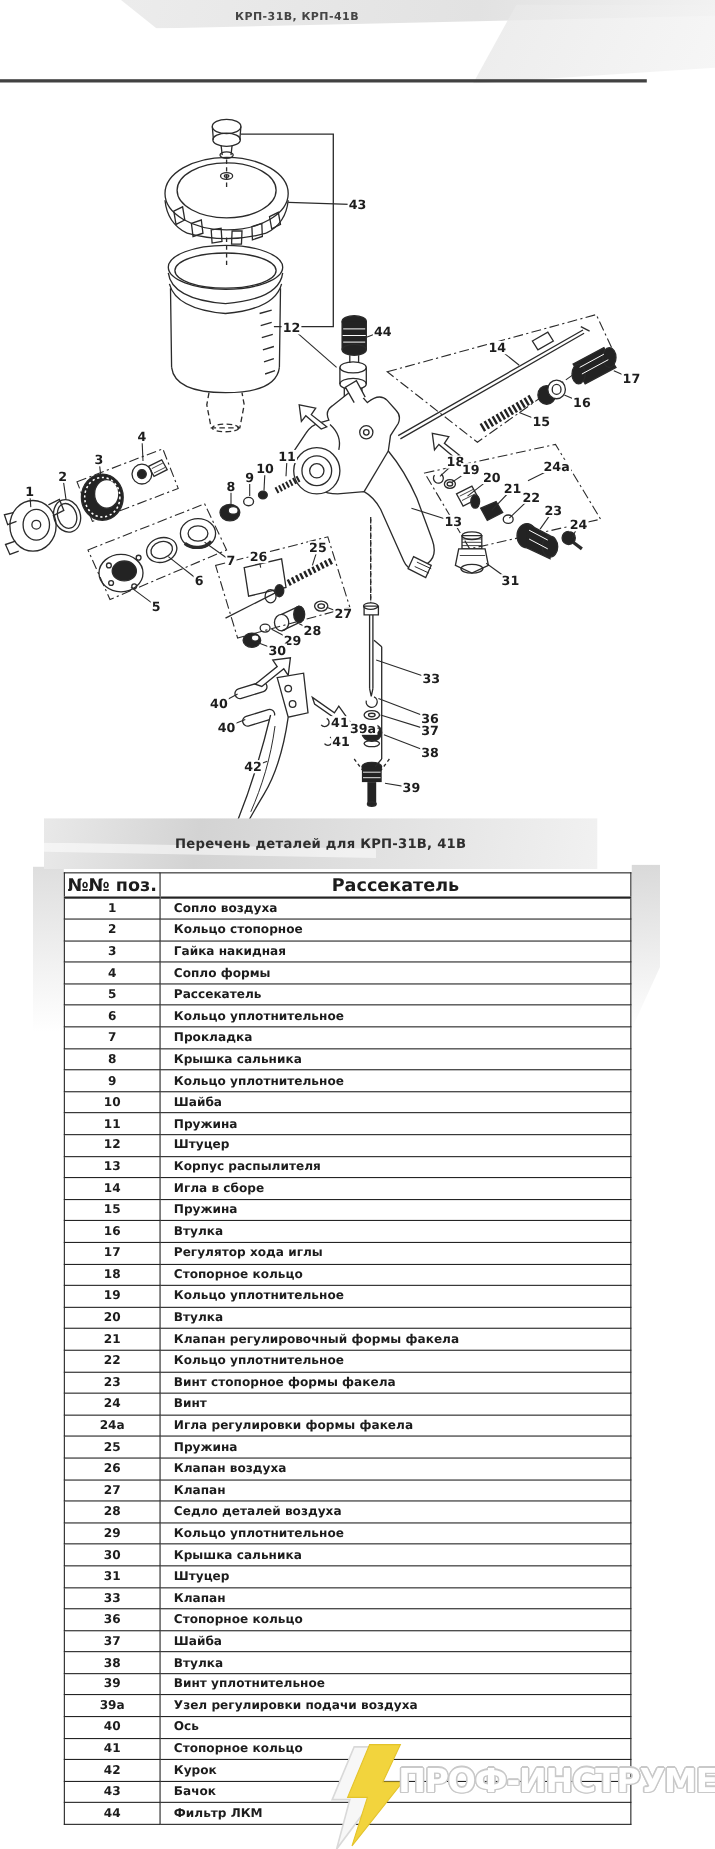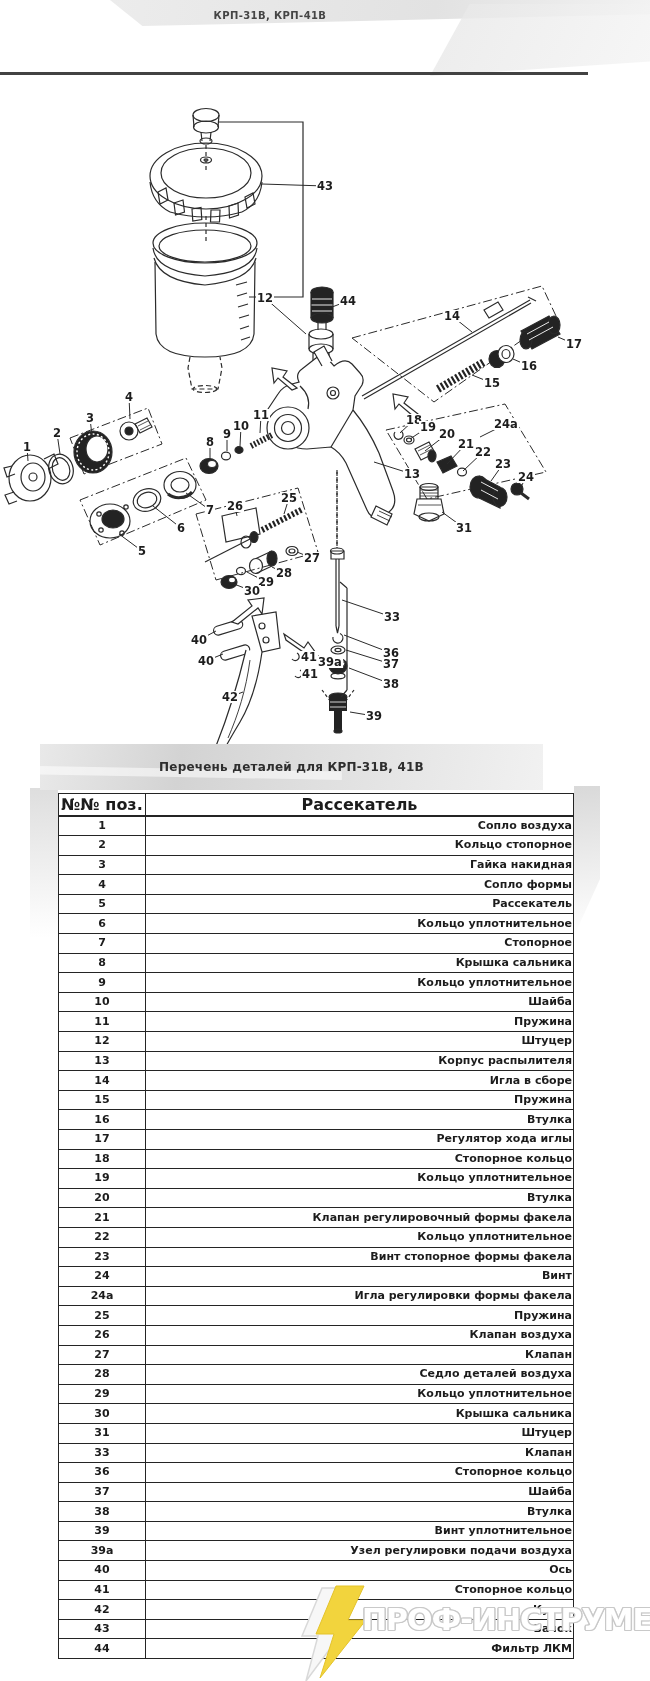--- a/index.html
+++ b/index.html
@@ -50,7 +50,7 @@
   table.parts th{height:22px;font-size:16px;font-weight:700;text-align:center;border-bottom-width:2.4px;}
   table.parts td{height:19.6px;line-height:12px;}
   table.parts td.pos{text-align:center;}
-  table.parts td.name{text-align:right;padding-left:12px;}
+  table.parts td.name{text-align:left;padding-left:12px;}
   
   .watermark{position:absolute;left:290px;top:1580px;width:370px;height:101px;z-index:12;pointer-events:none;}
   .watermark .wm-text{

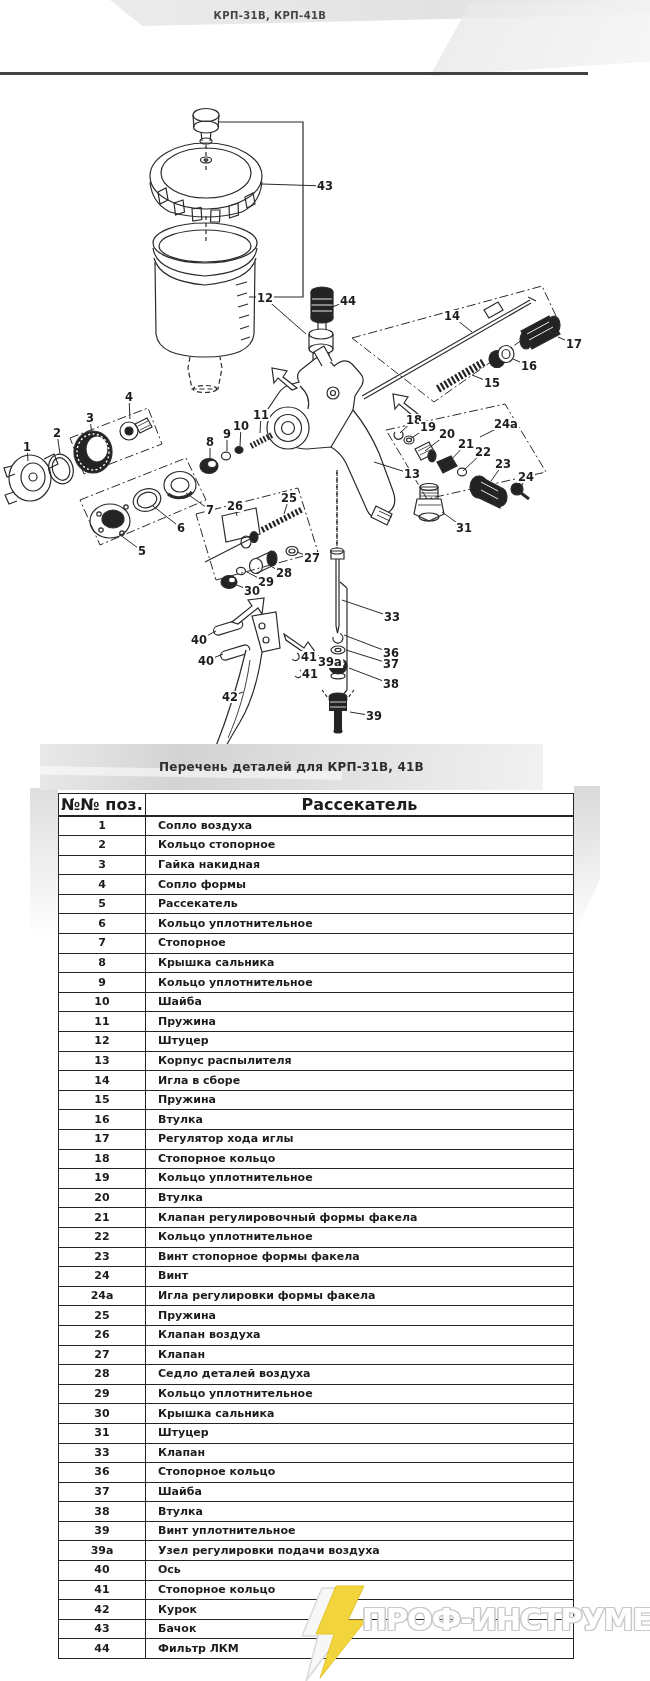--- a/index.html
+++ b/index.html
@@ -461,7 +461,7 @@
       </tr>
       <tr>
         <td class="pos">7</td>
-        <td class="name">Стопорное</td>
+        <td class="name">Прокладка</td>
       </tr>
       <tr>
         <td class="pos">8</td>

